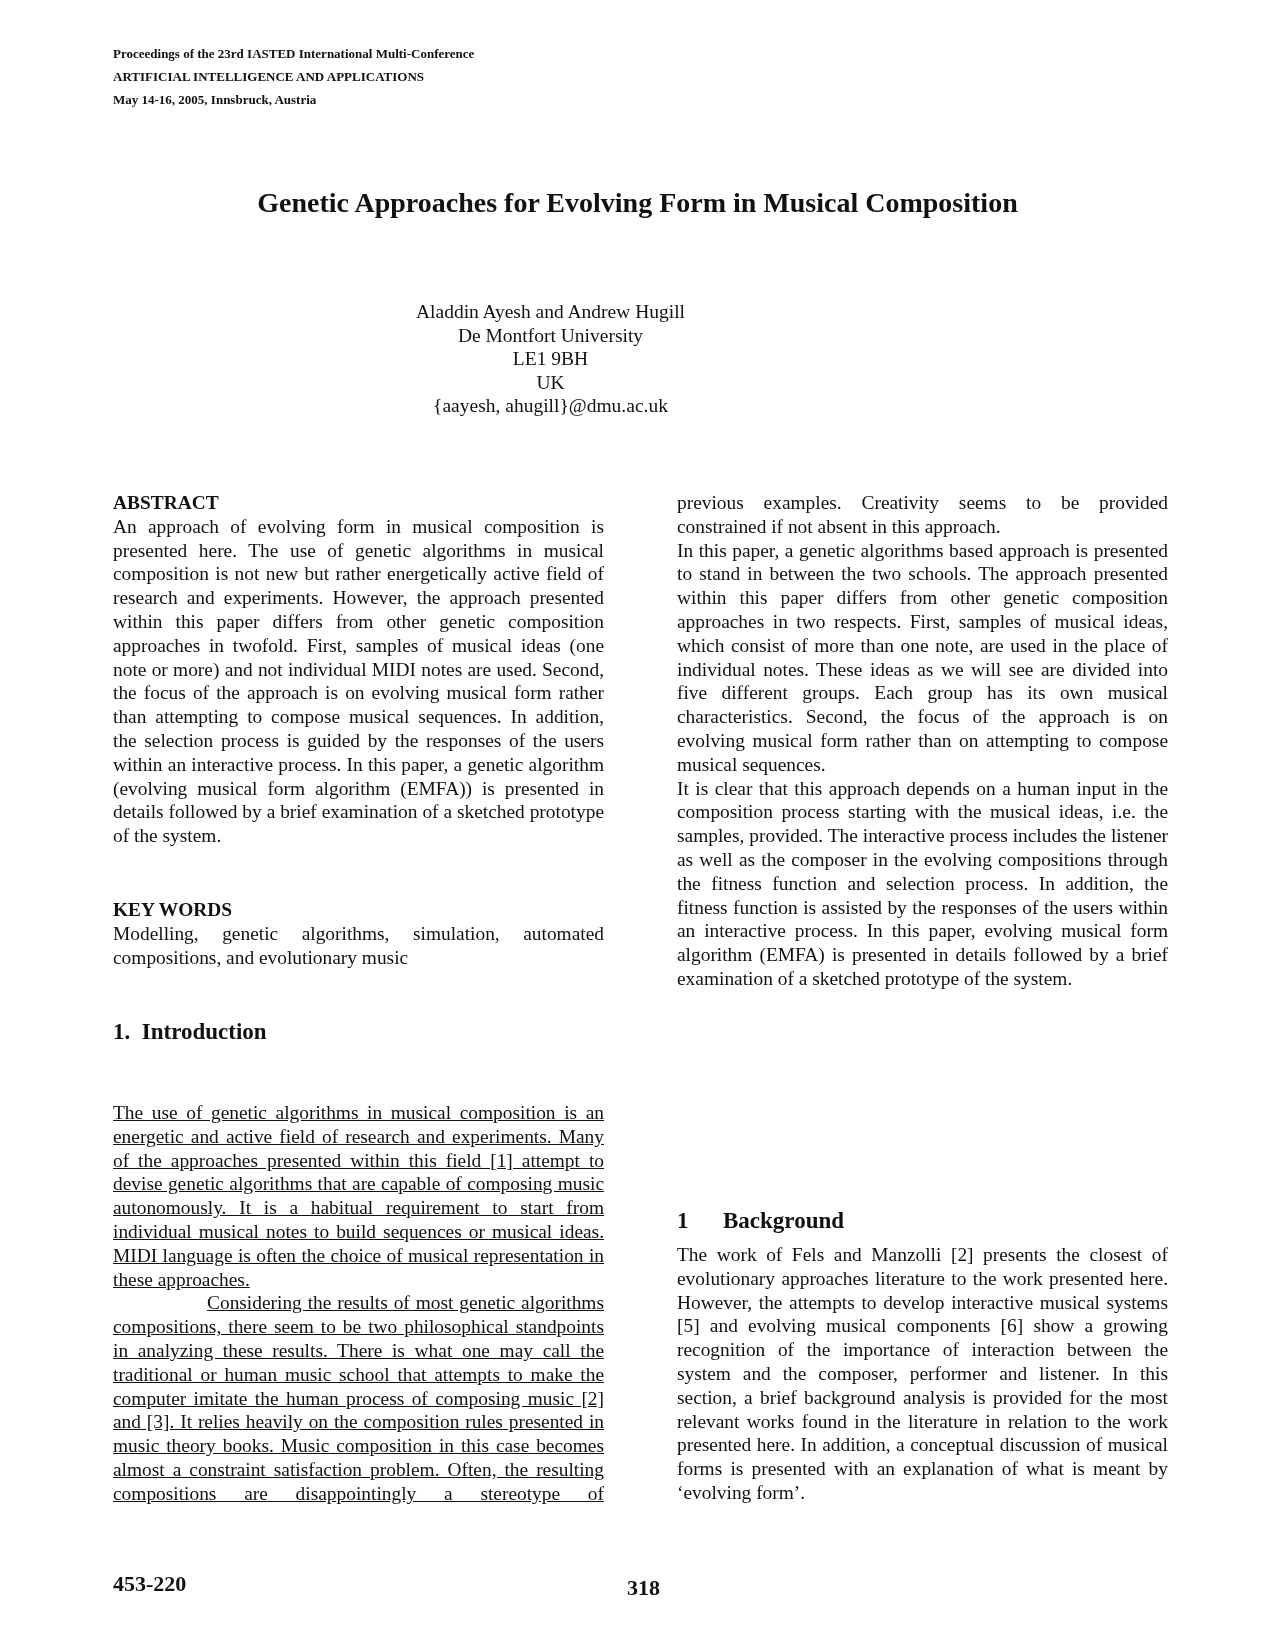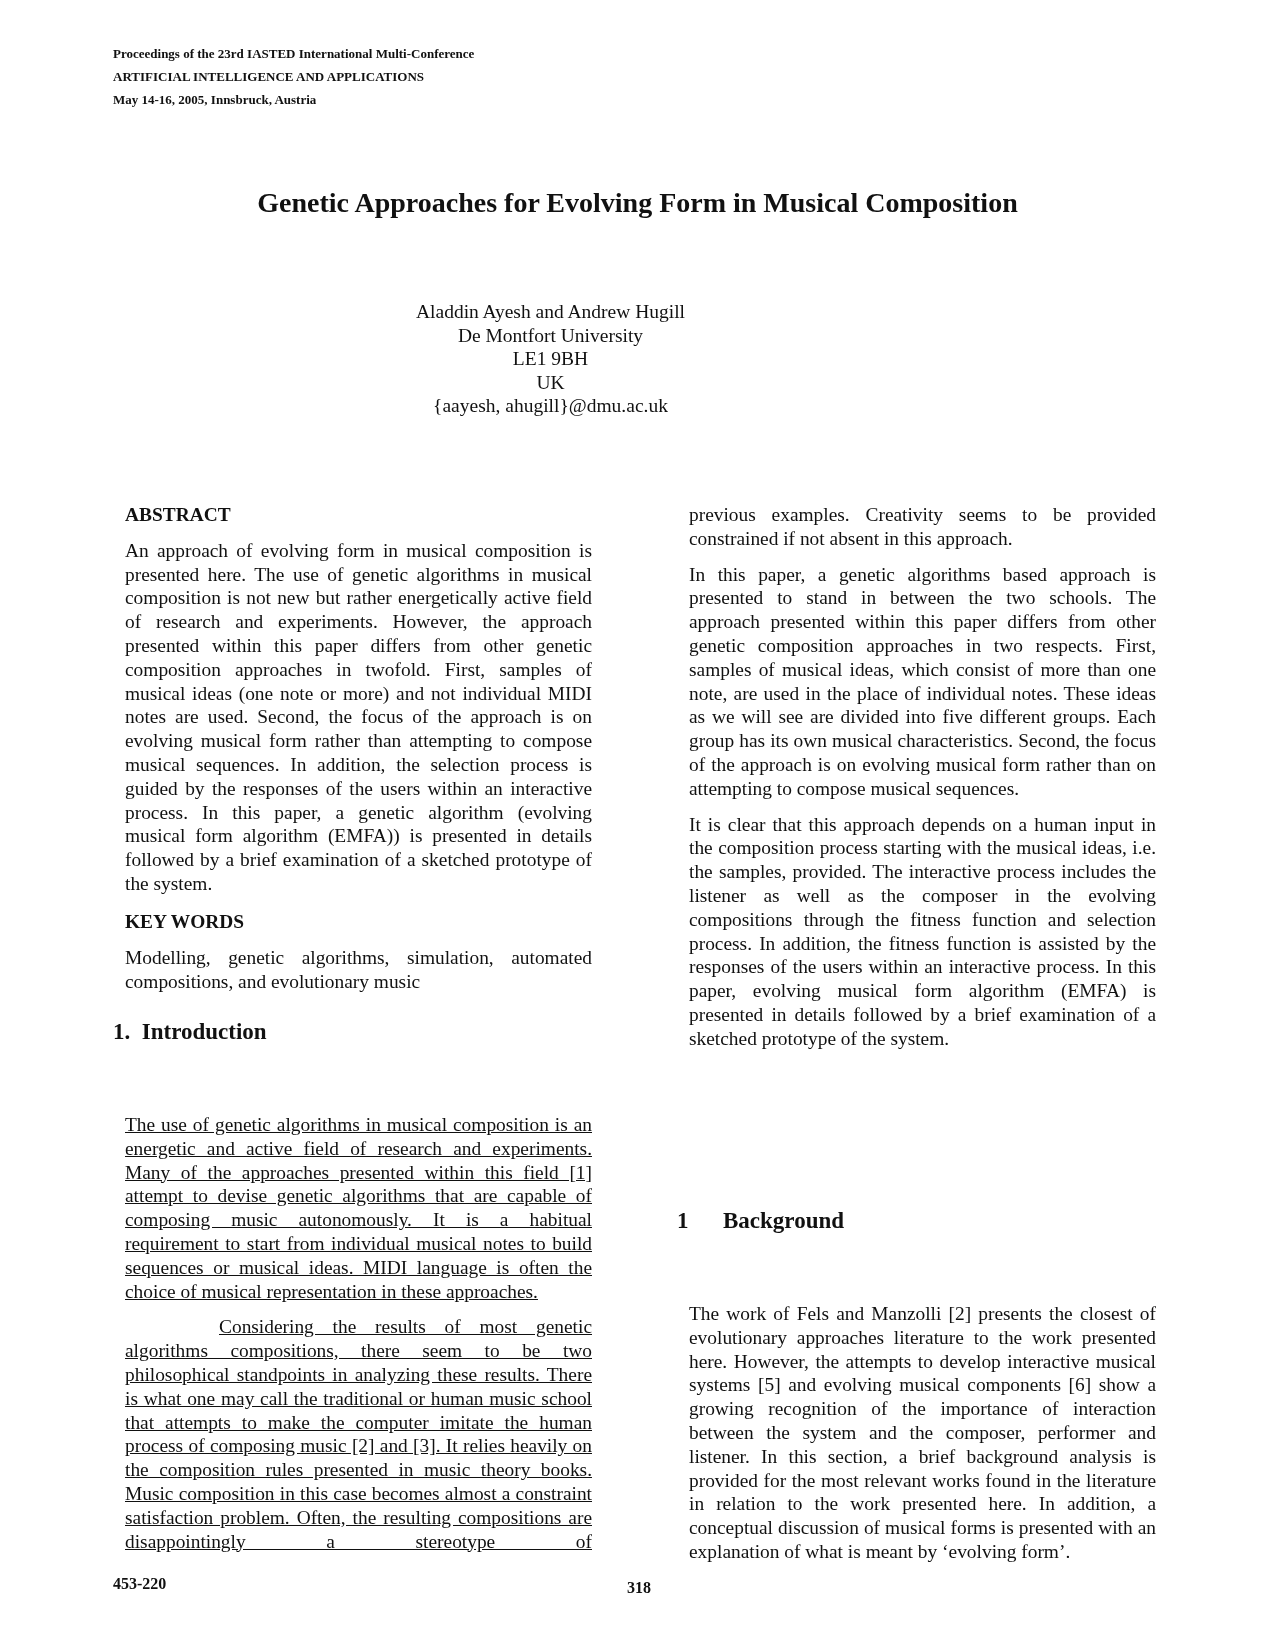--- a/index.html
+++ b/index.html
@@ -11,7 +11,7 @@
   .title { left: 0; width: 1275px; top: 186px; text-align: center; font-weight: bold; font-size: 28px; line-height: 34px; }
   .authors { left: 0; width: 1101px; top: 300px; text-align: center; font-size: 19.5px; line-height: 23.6px; }
   .col { width: 491px; font-size: 19.4px; line-height: 23.8px; text-align: justify; }
-  .col p { margin: 12px; }
+  .col p { margin: 0; }
   .col .head { font-weight: bold; text-align: left; }
   .left { left: 113px; }
   .right { left: 677px; }

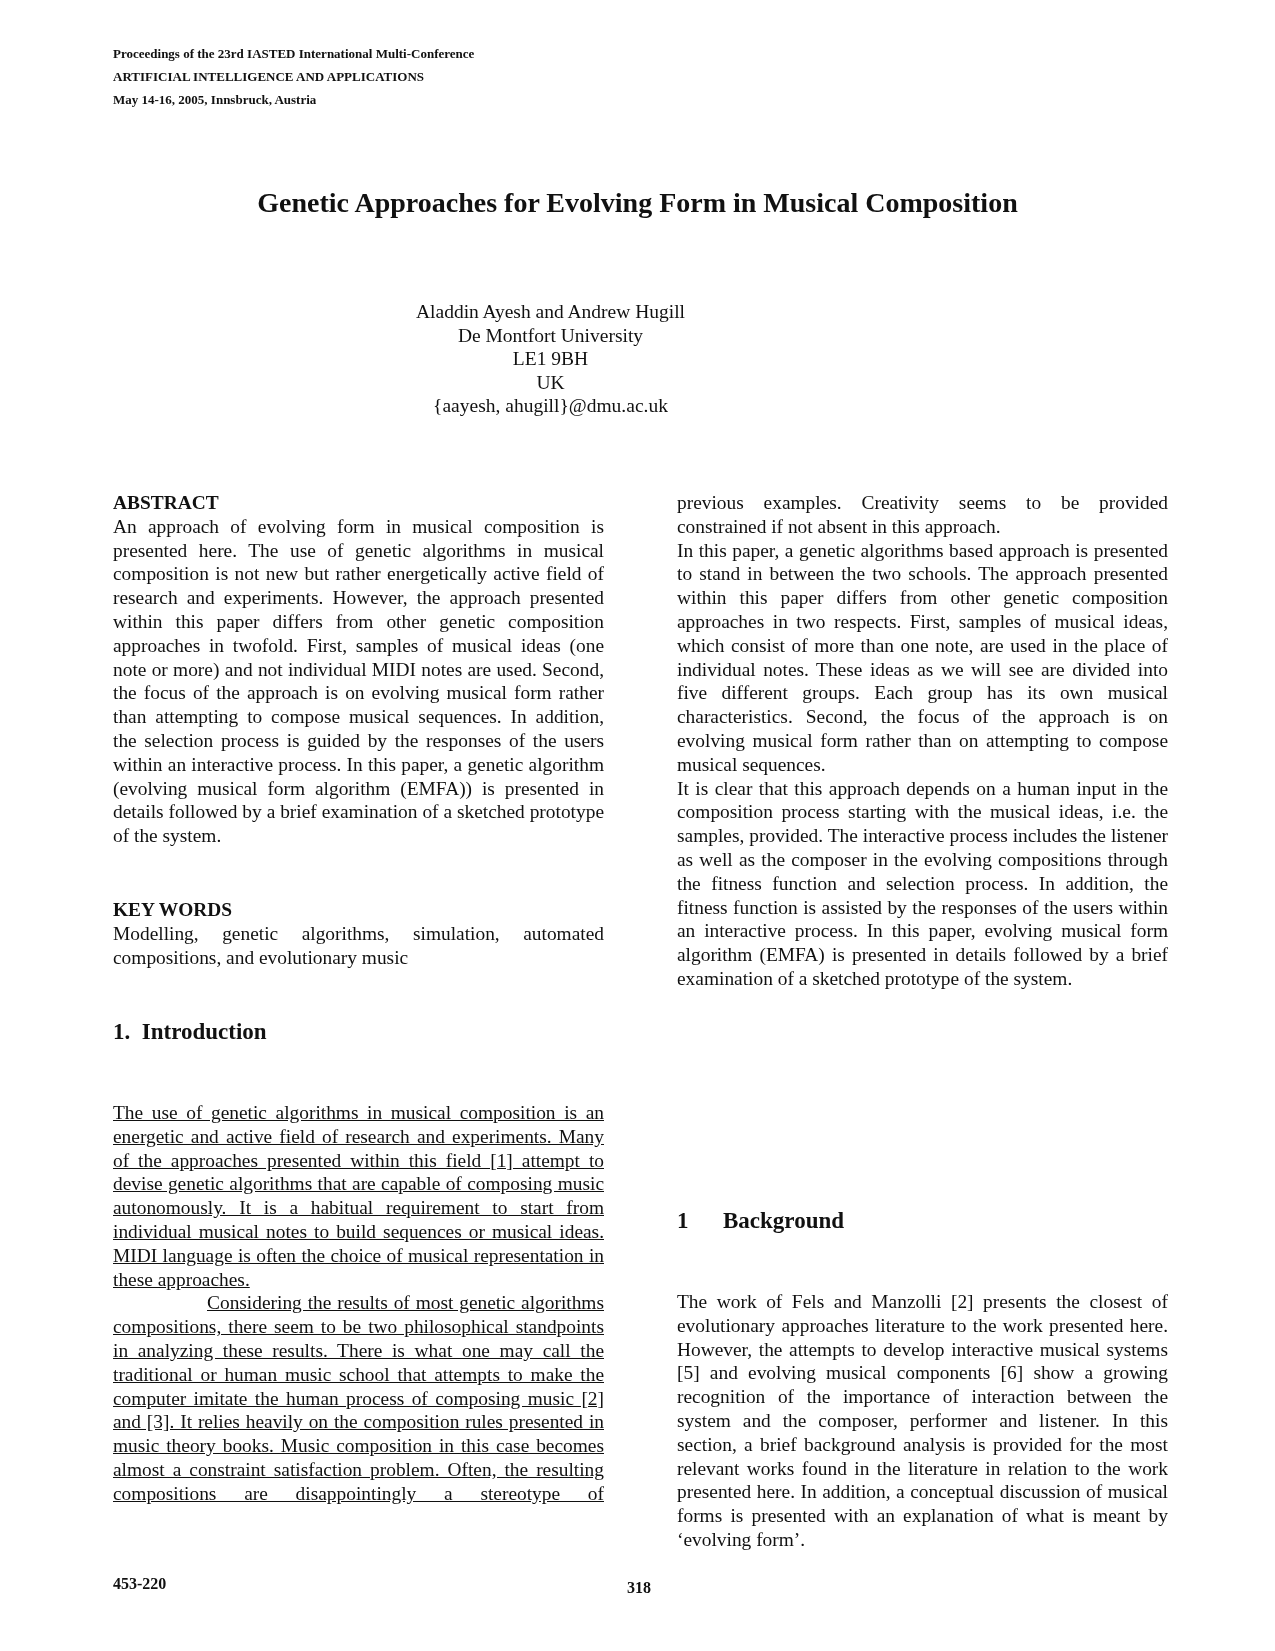--- a/index.html
+++ b/index.html
@@ -70,7 +70,7 @@
   <span class="num" style="width:46px;">1</span><span>Background</span>
 </div>
 
-<div class="abs col right" style="top:1290px;">
+<div class="abs col right" style="top:1243px;">
   <p>The work of Fels and Manzolli [2] presents the closest of evolutionary approaches literature to the work presented here. However, the attempts to develop interactive musical systems [5] and evolving musical components [6] show a growing recognition of the importance of interaction between the system and the composer, performer and listener. In this section, a brief background analysis is provided for the most relevant works found in the literature in relation to the work presented here. In addition, a conceptual discussion of musical forms is presented with an explanation of what is meant by ‘evolving form’.</p>
 </div>
 

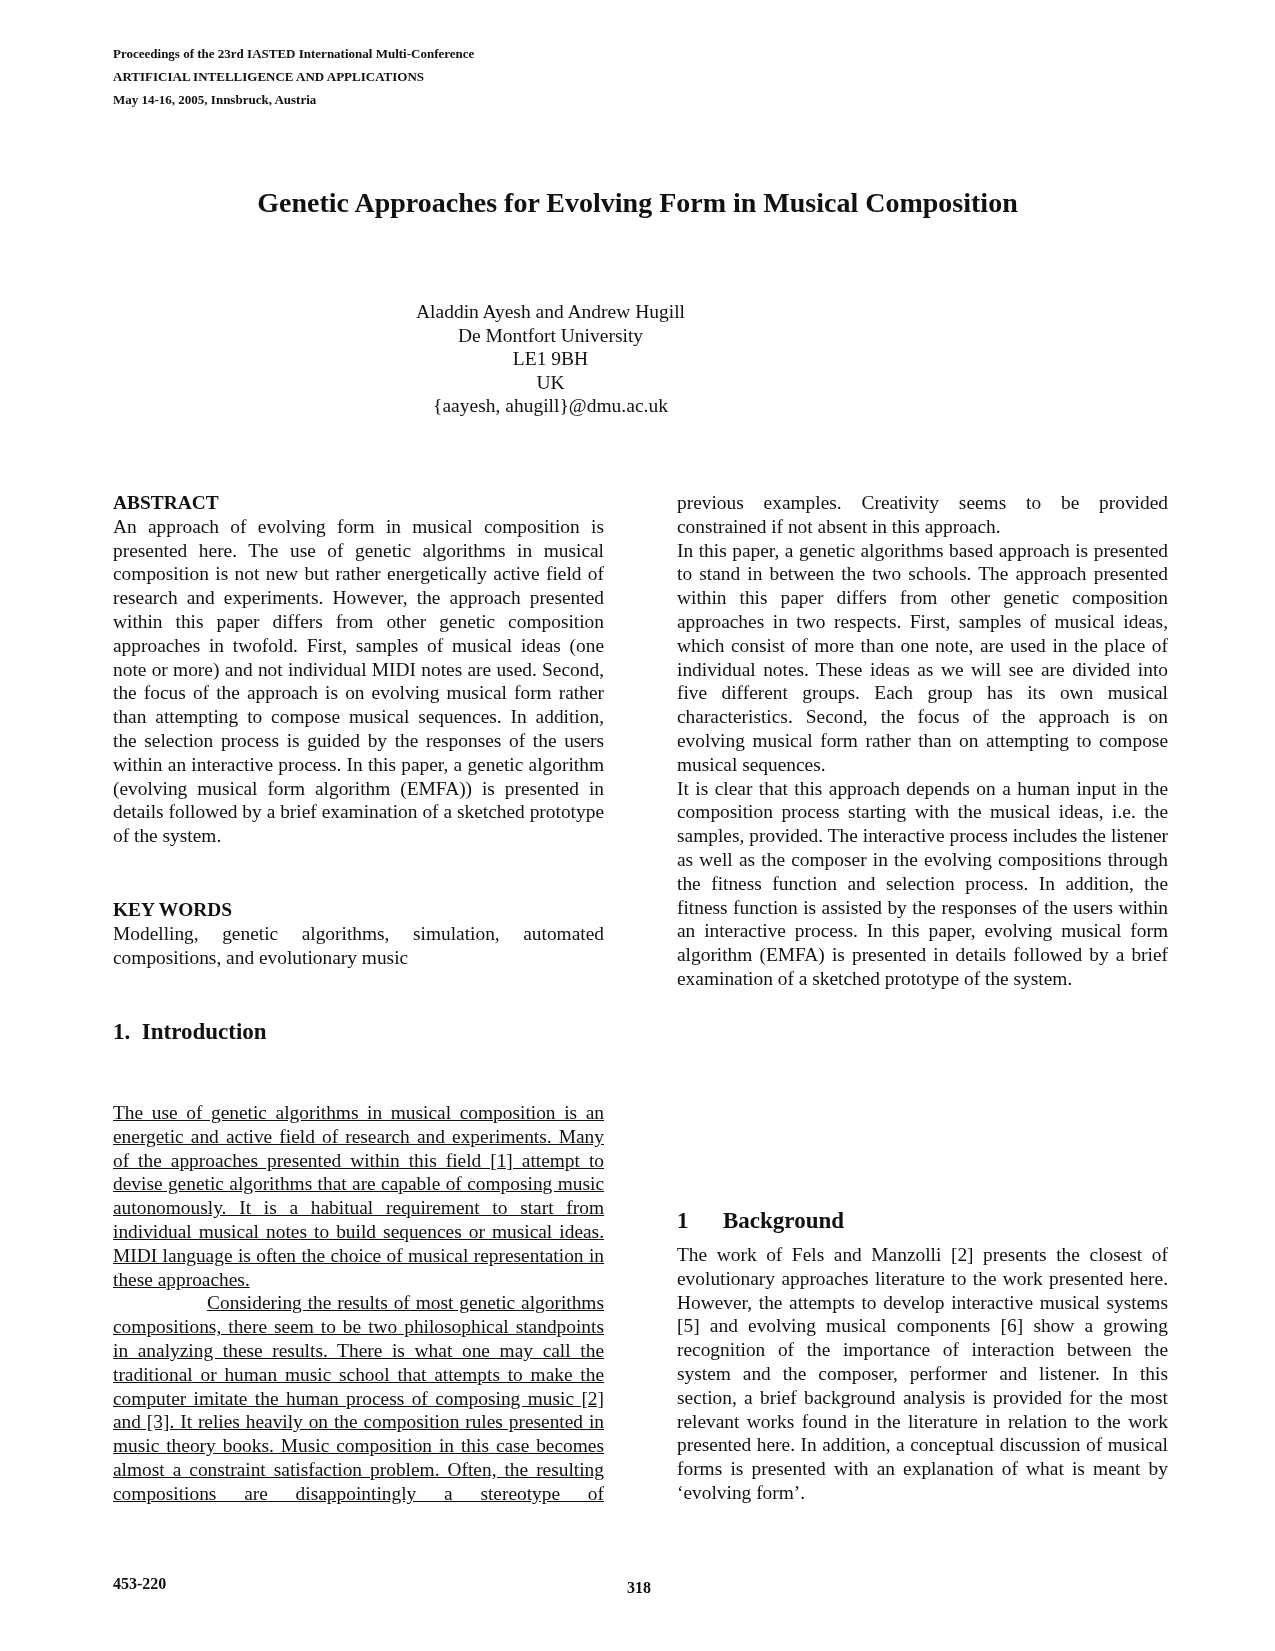--- a/index.html
+++ b/index.html
@@ -18,7 +18,7 @@
   .sec { font-weight: bold; font-size: 23px; line-height: 28px; text-align: left; }
   .sec .num { display: inline-block; }
   .indent { text-indent: 94px; }
-  .footer { font-weight: bold; font-size: 16px; line-height: 20px; }
+  .footer { font-weight: bold; font-size: 22px; line-height: 20px; }
   .justify-last { text-align-last: justify; }
 </style>
 </head>

